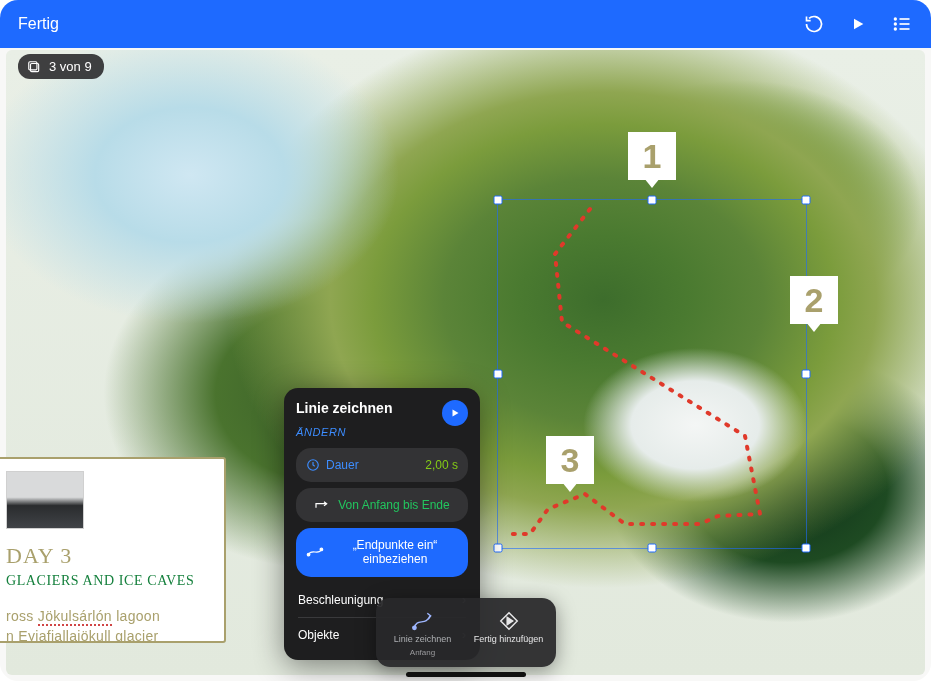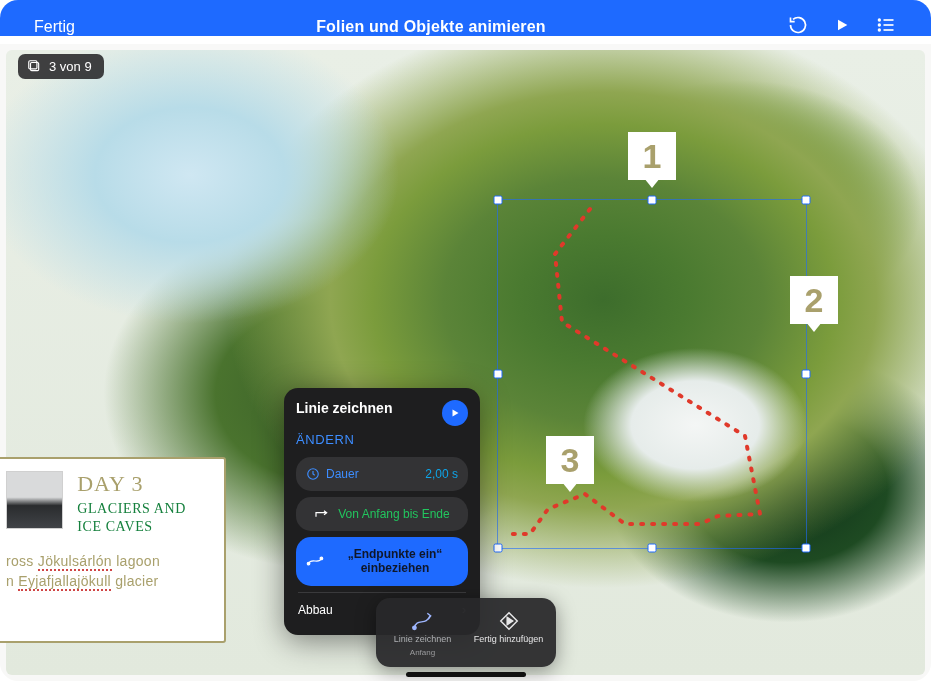--- a/index.html
+++ b/index.html
@@ -5,7 +5,7 @@
 * { margin: 0; padding: 0; box-sizing: border-box; font-family: -apple-system, BlinkMacSystemFont, "Segoe UI", Helvetica, Arial, sans-serif; }
 body { width: 931px; height: 681px; overflow: hidden; background: #fff; position: relative; border-radius: 18px; }
 
-.topbar { position: absolute; top: 0; left: 0; right: 0; height: 36px; background: #1e6aff; display: flex; align-items: flex-end; justify-content: space-between; padding: 0 34px; color: #fff; z-index: 100; }
+.topbar { position: absolute; top: 0; left: 0; right: 0; height: 48px; background: #1e6aff; display: flex; align-items: center; justify-content: space-between; padding: 0 18px; color: #fff; z-index: 100; }
 .topbar-left, .topbar-right { display: flex; align-items: center; gap: 22px; }
 .topbar-title { font-size: 16px; font-weight: 600; letter-spacing: 0.2px; }
 .topbar-btn { font-size: 16px; cursor: pointer; color: #fff; }

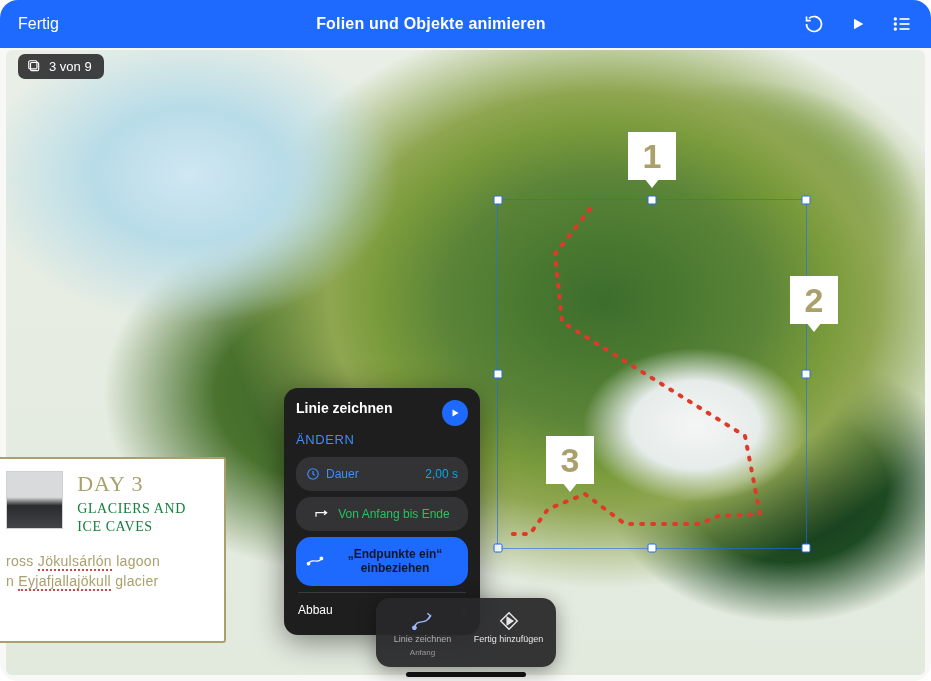--- a/index.html
+++ b/index.html
@@ -84,7 +84,6 @@
   <div class="topbar-left">
     <span class="topbar-btn">Fertig</span>
   </div>
-  <span class="topbar-title">Folien und Objekte animieren</span>
   <div class="topbar-right">
     <span class="ico">
       <svg width="20" height="20" viewBox="0 0 24 24" fill="none" stroke="#fff" stroke-width="2">

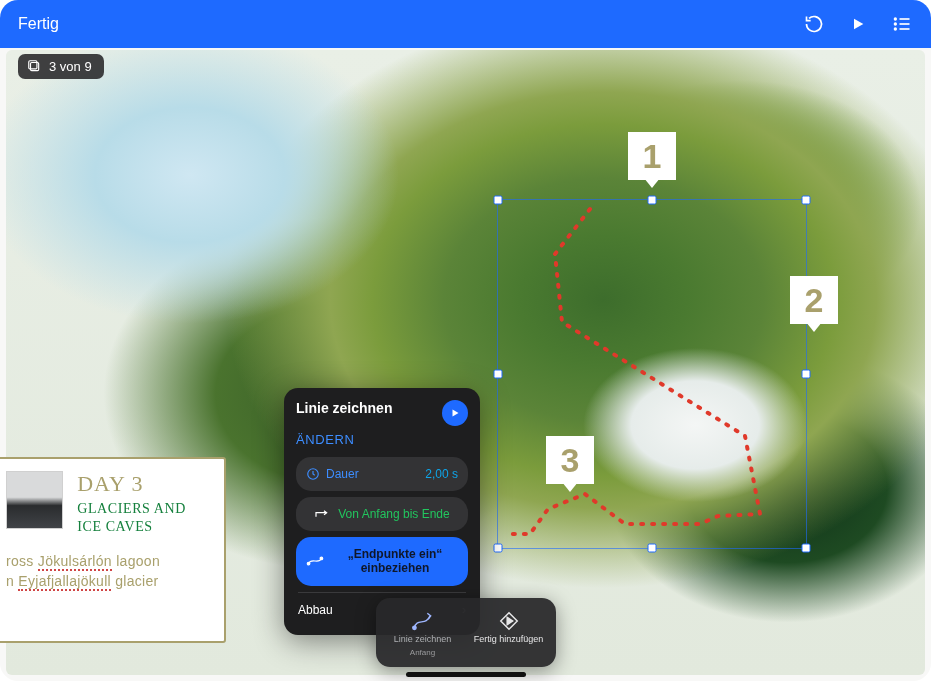--- a/index.html
+++ b/index.html
@@ -27,7 +27,7 @@
 }
 
 
-.counter { position: absolute; top: 54px; left: 18px; background: rgba(48,48,50,0.92); color: #fff; padding: 5px 12px 5px 9px; border-radius: 7px; font-size: 13px; display: flex; align-items: flex-start; gap: 8px; z-index: 60; }
+.counter { position: absolute; top: 54px; left: 18px; background: rgba(48,48,50,0.92); color: #fff; padding: 5px 12px 5px 9px; border-radius: 12px; font-size: 13px; display: flex; align-items: flex-end; gap: 8px; z-index: 60; }
 
 
 .marker { position: absolute; width: 48px; height: 56px; z-index: 40; }

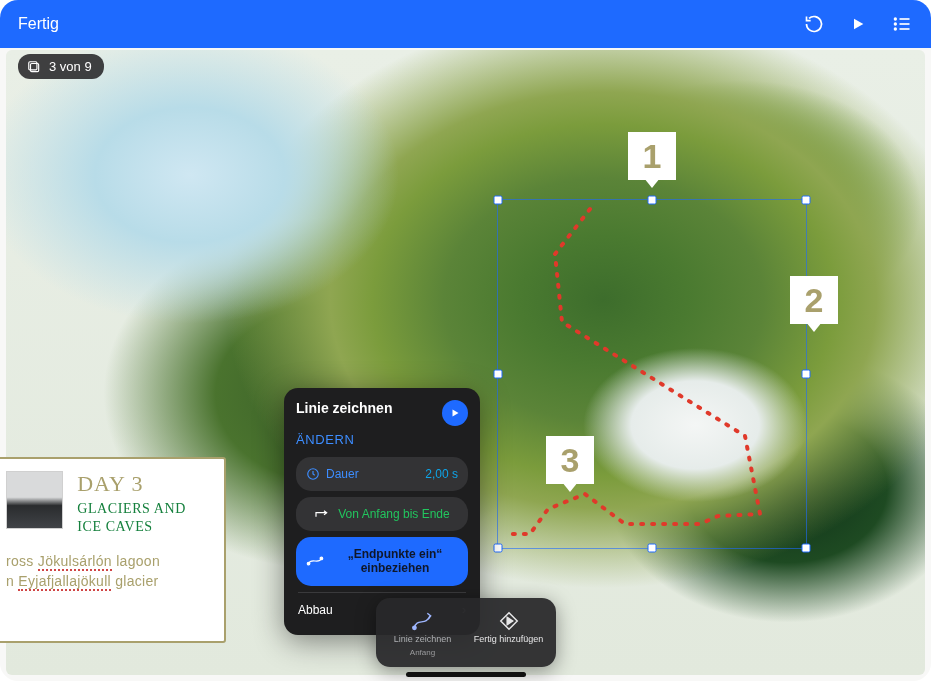--- a/index.html
+++ b/index.html
@@ -54,7 +54,7 @@
 .popover { position: absolute; left: 284px; top: 344px; width: 196px; background: #1e1e1f; border-radius: 14px; padding: 12px 12px 8px 12px; z-index: 70; box-shadow: 0 6px 30px rgba(0,0,0,0.45); color: #fff; }
 .pop-head { display: flex; align-items: flex-start; justify-content: space-between; margin-bottom: 10px; }
 .pop-title { font-size: 14px; font-weight: 600; }
-.pop-change { font-size: 13px; letter-spacing: 0.6px; color: #3d8dff; margin-top: 16px; }
+.pop-change { font-size: 11px; letter-spacing: 0.6px; color: #3d8dff; margin-top: 10px; font-style: italic; }
 .play-circle { width: 26px; height: 26px; border-radius: 50%; background: #1e6aff; display: flex; align-items: center; justify-content: center; }
 .row { width: 100%; padding: 10px; border-radius: 15px; font-size: 12px; display: flex; align-items: center; gap: 8px; margin-bottom: 6px; cursor: pointer; }
 .row-dark { background: #333335; justify-content: space-between; }

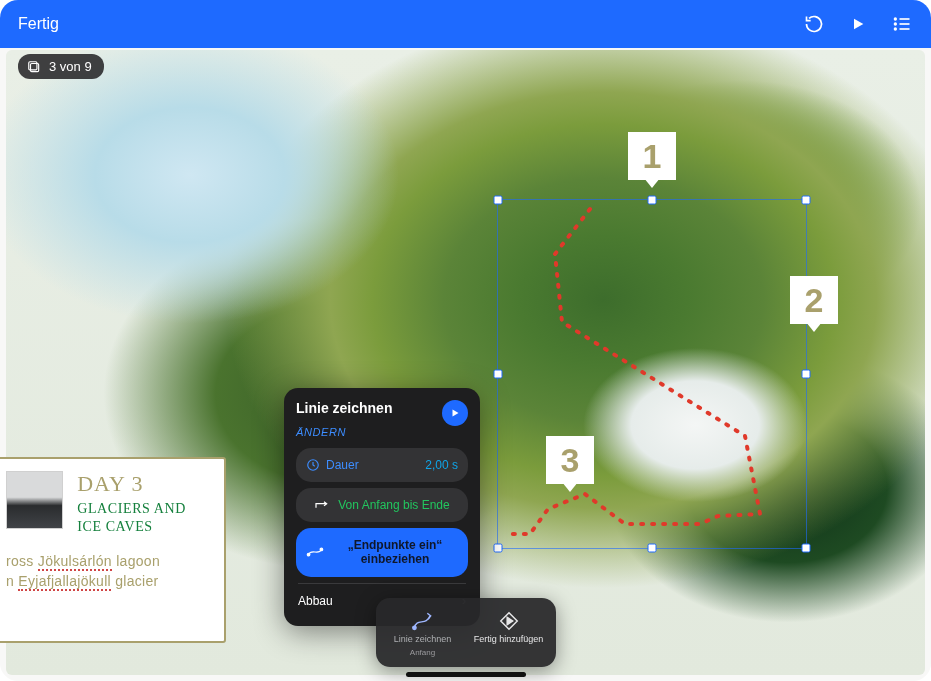--- a/index.html
+++ b/index.html
@@ -59,7 +59,7 @@
 .row { width: 100%; padding: 10px; border-radius: 15px; font-size: 12px; display: flex; align-items: center; gap: 8px; margin-bottom: 6px; cursor: pointer; }
 .row-dark { background: #333335; justify-content: space-between; }
 .row-dark .label { color: #3d8dff; }
-.row-dark .val { color: #0ea5e9; }
+.row-dark .val { color: #84cc16; }
 .row-gray { background: #333335; justify-content: center; color: #22c55e; }
 .row-blue { background: #1e6aff; justify-content: center; color: #0f172a; text-align: center; font-weight: bold; }
 .row-blue .txt { line-height: 1.2; }

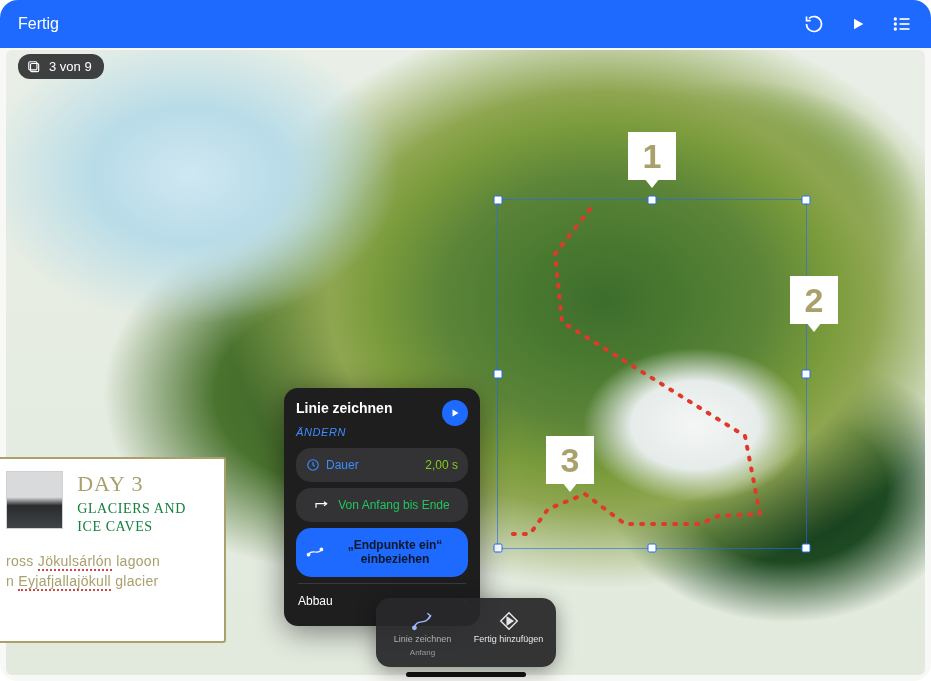--- a/index.html
+++ b/index.html
@@ -43,7 +43,7 @@
 
 
 .infocard { position: absolute; left: -6px; top: 413px; width: 232px; height: 186px; background: #fff; border: 2px solid #a9a06c; border-radius: 3px; padding: 12px 10px 12px 10px; z-index: 45; overflow: hidden; }
-.infocard-top { display: flex; gap: 14px; }
+.infocard-top { display: flex; gap: 14px; flex-direction: column; }
 .thumb { width: 78px; height: 58px; background: linear-gradient(#d9dadb 45%, #2a2c2e 60%, #404347 100%); border: 1px solid #d0d0d0; }
 .day-title { font-family: Georgia, serif; color: #a9a06c; font-size: 22px; letter-spacing: 1px; margin-bottom: 3px; }
 .day-sub { font-family: Georgia, serif; color: #15803d; font-size: 14px; letter-spacing: 0.6px; line-height: 1.25; }

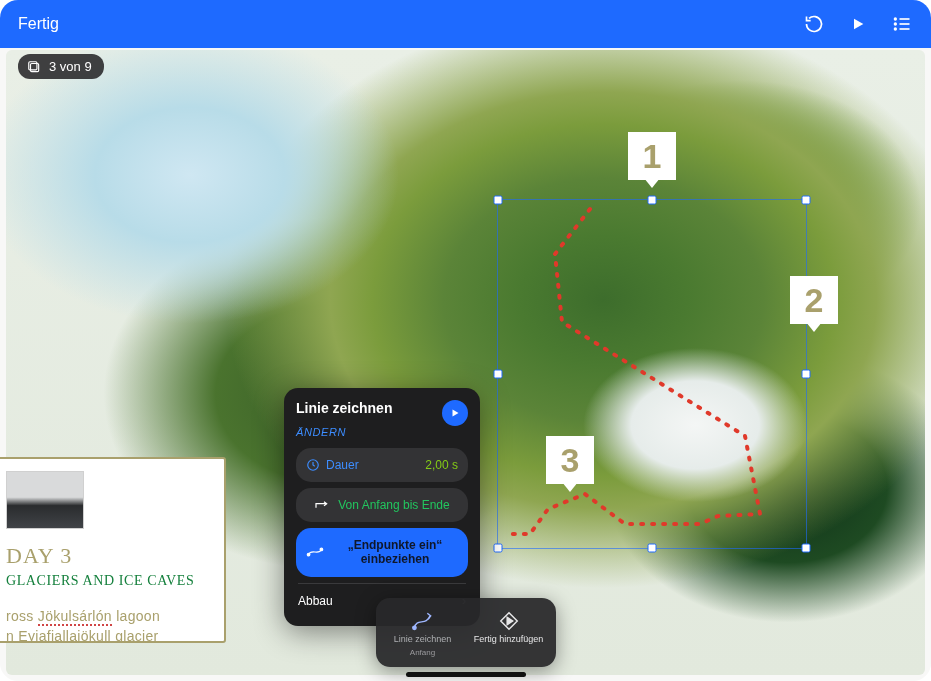--- a/index.html
+++ b/index.html
@@ -61,7 +61,7 @@
 .row-dark .label { color: #3d8dff; }
 .row-dark .val { color: #84cc16; }
 .row-gray { background: #333335; justify-content: center; color: #22c55e; }
-.row-blue { background: #1e6aff; justify-content: center; color: #0f172a; text-align: center; font-weight: bold; }
+.row-blue { background: #1e6aff; justify-content: center; color: #ffffff; text-align: center; }
 .row-blue .txt { line-height: 1.2; }
 .row-list { padding: 10px 2px; font-size: 12px; display: flex; align-items: center; justify-content: space-between; cursor: pointer; }
 .chev { color: #6b6b6e; font-size: 12px; }

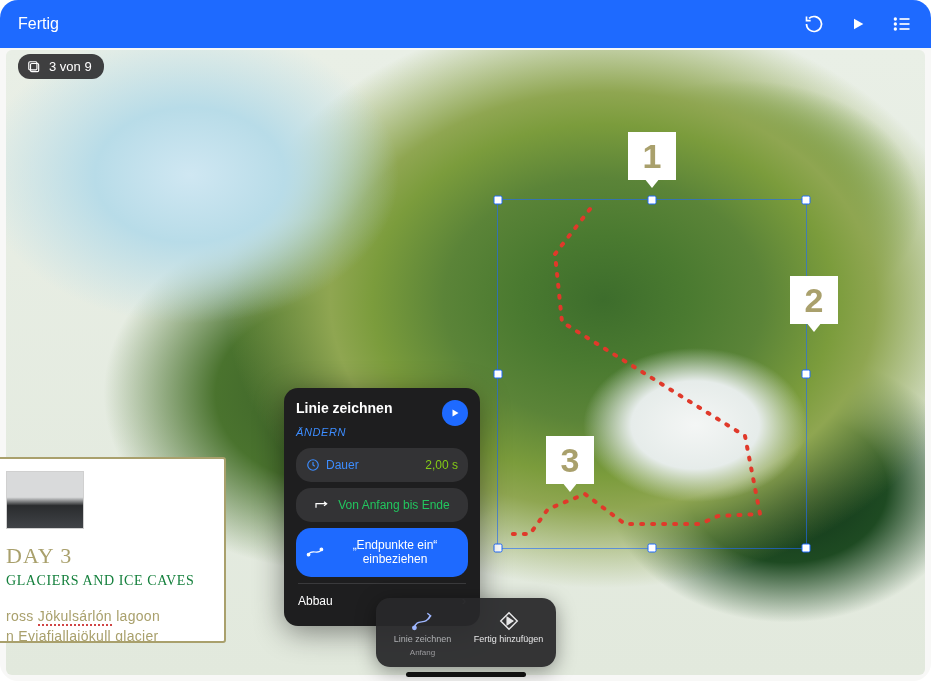--- a/index.html
+++ b/index.html
@@ -207,6 +207,10 @@
       <span class="txt">„Endpunkte ein“ einbeziehen</span>
     </div>
 
+    <div class="row-list">
+      <span>Beschleunigung</span>
+      <span class="chev">›</span>
+    </div>
     <div class="sep"></div>
     <div class="row-list">
       <span>Abbau</span>

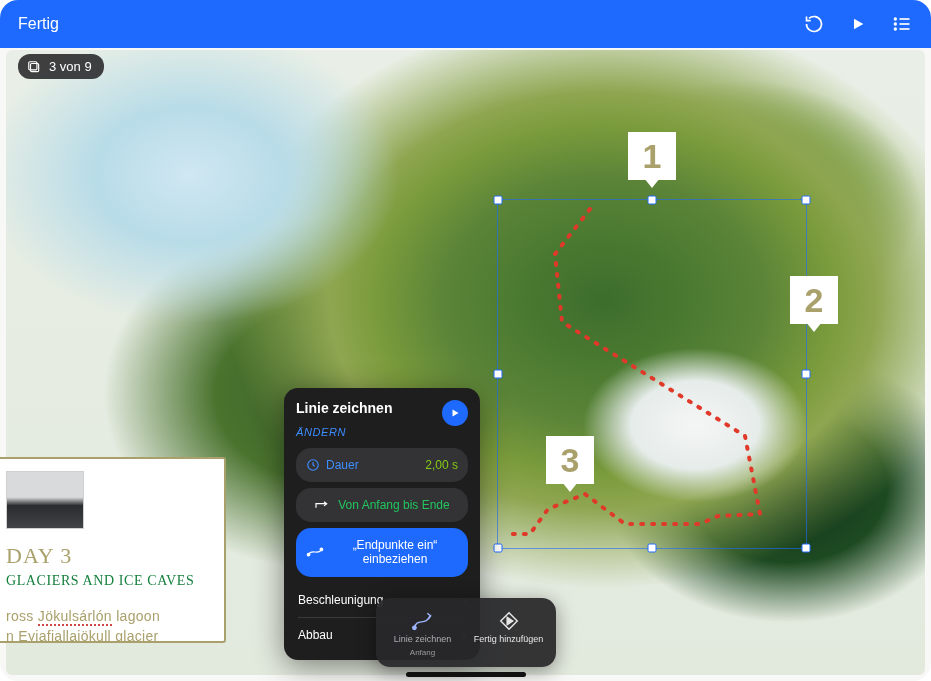--- a/index.html
+++ b/index.html
@@ -213,7 +213,7 @@
     </div>
     <div class="sep"></div>
     <div class="row-list">
-      <span>Abbau</span>
+      <span>Objekte</span>
       <span class="chev">›</span>
     </div>
   </div>

